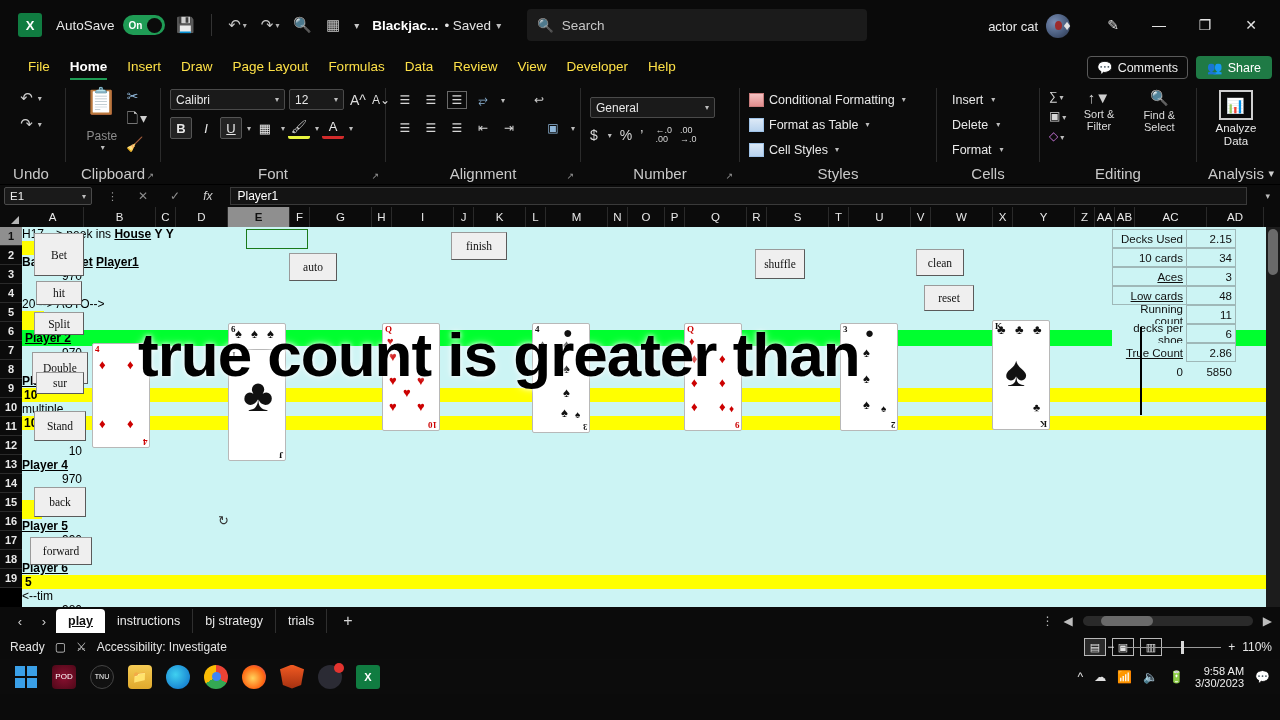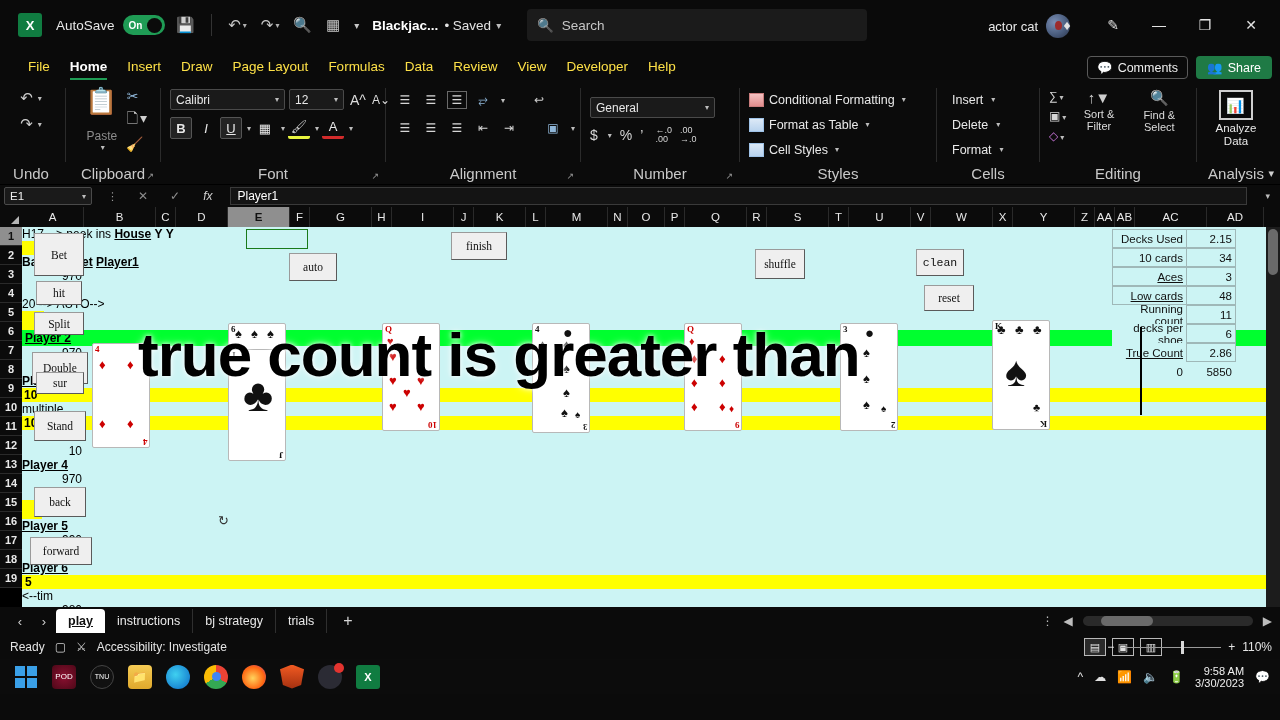--- a/index.html
+++ b/index.html
@@ -624,7 +624,7 @@
       <span class="cellxt b u" style="left:824px;top:5px;">Player 5</span>
       <span class="cellxt" style="left:822px;top:24px;width:60px;text-align:right;display:block;">990</span>
       <span class="cellxt" style="left:822px;top:43px;width:60px;text-align:right;display:block;">10</span>
-      <div class="gbtn" style="left:894px;top:22px;width:48px;height:27px;font-family:Liberation Mono, monospace;">clean</div>
+      <div class="gbtn" style="left:894px;top:22px;width:48px;height:27px;">clean</div>
       <div class="gbtn" style="left:902px;top:58px;width:50px;height:26px;">reset</div>
 
       

